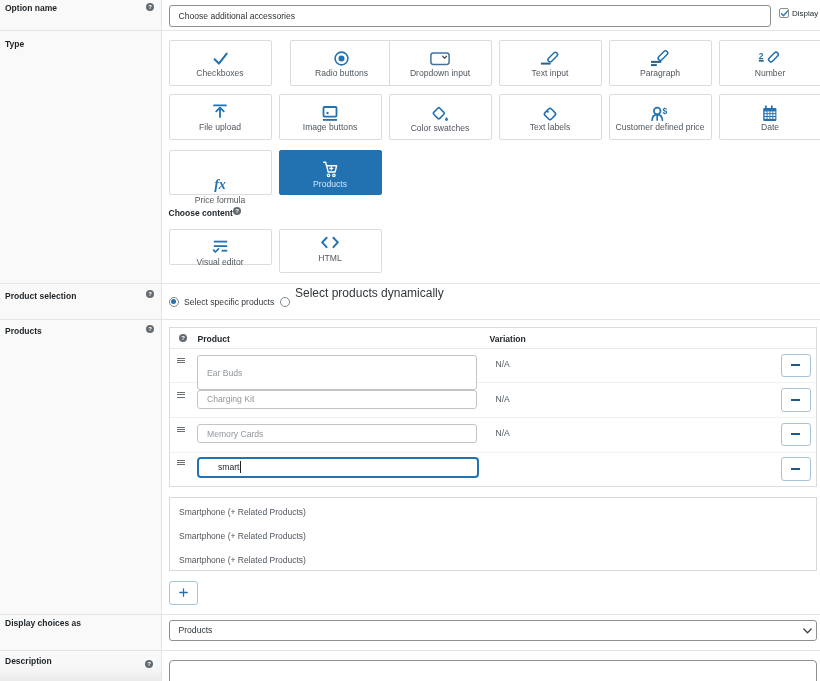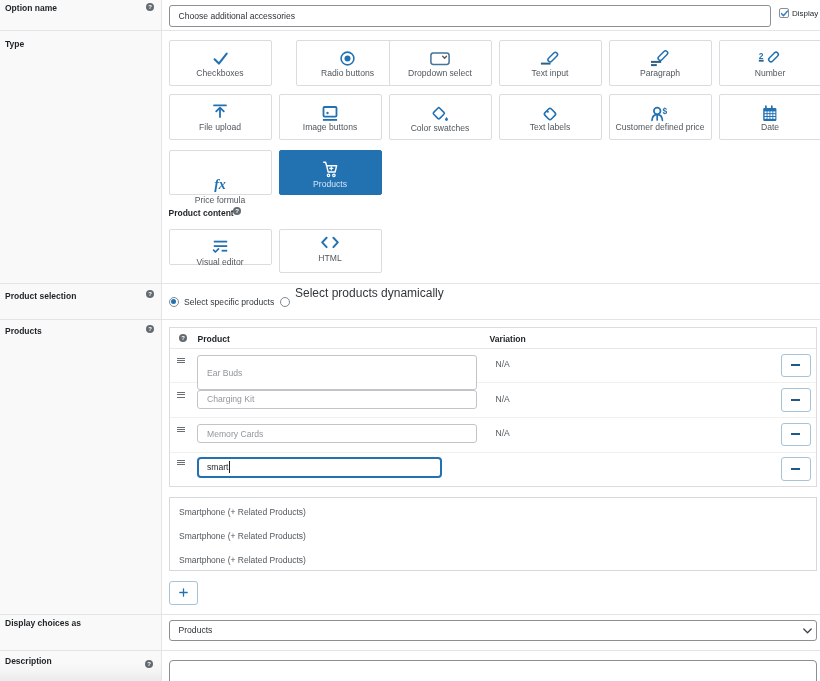--- a/index.html
+++ b/index.html
@@ -56,7 +56,7 @@
     </svg>
 <div class="t">Checkboxes</div>
   </div>
-<div class="card" style="left:296px;top:40px">
+<div class="card" style="left:290px;top:40px">
 <svg width="17" height="17" viewBox="0 0 17 17" style="overflow:visible">
       <circle cx="8.5" cy="8.5" r="6.4" stroke="#2271b1" stroke-width="1.6" fill="none"></circle>
       <circle cx="8.5" cy="8.5" r="3" fill="#2271b1"></circle>

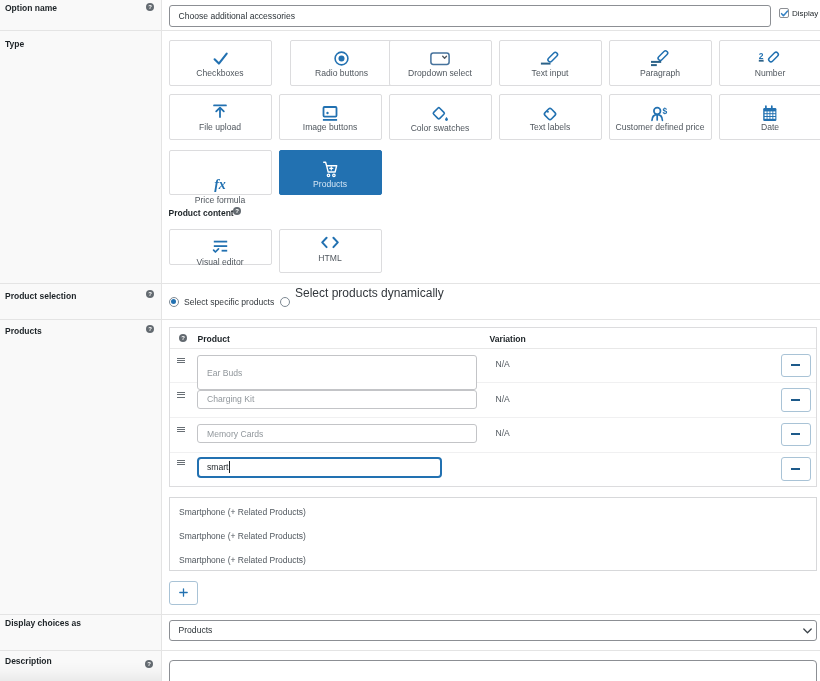--- a/index.html
+++ b/index.html
@@ -68,7 +68,7 @@
       <rect x="0.9" y="3.1" width="18.2" height="11.4" rx="2.4" stroke="#46729c" stroke-width="1.5" fill="none"></rect>
       <path d="M12.7 6.3l1.9 1.9 1.9-1.9" stroke="#50575e" stroke-width="1.3" fill="none" stroke-linecap="round" stroke-linejoin="round"></path>
     </svg>
-<div class="t">Dropdown select</div>
+<div class="t">Dropdown input</div>
   </div>
 <div class="card" style="left:498.5px;top:40px">
 <svg width="20" height="17" viewBox="0 0 20 17" style="overflow:visible">

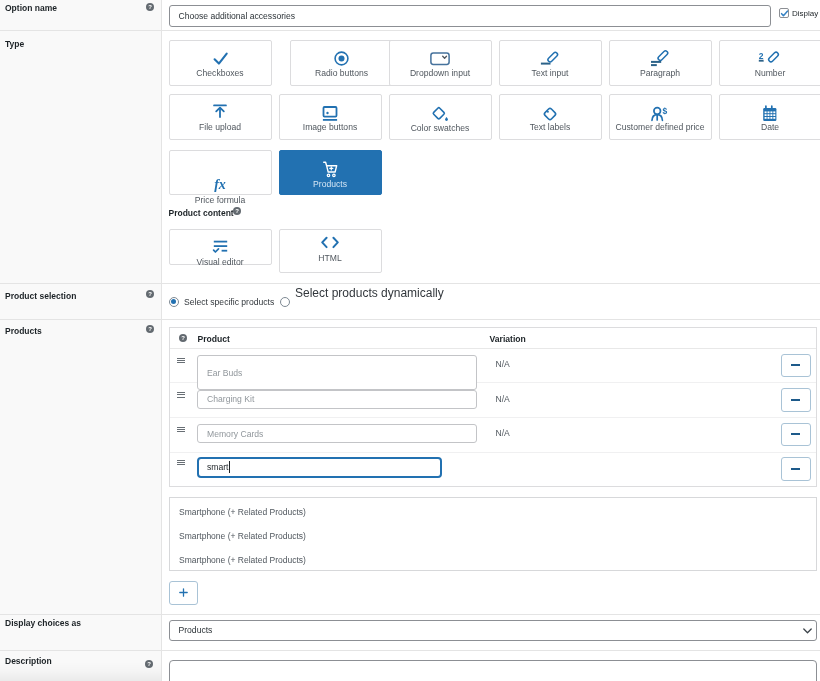--- a/index.html
+++ b/index.html
@@ -179,7 +179,7 @@
 <div class="t" style="margin-top:2px">Products</div>
   </div>
 
-<div class="lab" style="left:168.5px;top:208px">Product content</div>
+<div class="lab" style="left:168.5px;top:208px">Choose content</div>
 <div class="help" style="left:233px;top:206.5px">?</div>
 
 <div class="card" style="left:168.5px;top:229px;height:36px;padding-top:10px">

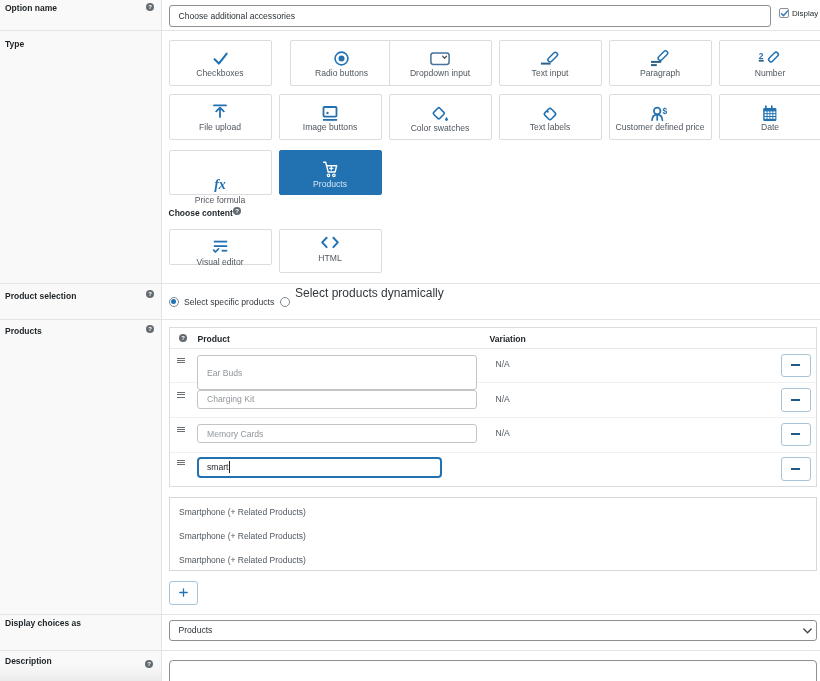--- a/index.html
+++ b/index.html
@@ -258,7 +258,7 @@
     <i></i>
     <i></i>
   </div>
-<div class="inp" style="left:197px;top:456.5px;width:245px;height:21.5px;border:2px solid #2271b1;border-radius:4px;padding-left:8px;color:#1d2327">smart<span style="display:inline-block;width:1px;height:12px;background:#1d2327;margin-left:0.5px"></span></div>
+<div class="inp" style="left:197px;top:456.5px;width:282px;height:21.5px;border:2px solid #2271b1;border-radius:4px;padding-left:19px;color:#1d2327">smart<span style="display:inline-block;width:1px;height:12px;background:#1d2327;margin-left:0.5px"></span></div>
 <div class="mbtn" style="left:780.5px;top:457px">
     <span style="width:9px;height:2px;background:#1d5a8a;display:block"></span>
   </div>

